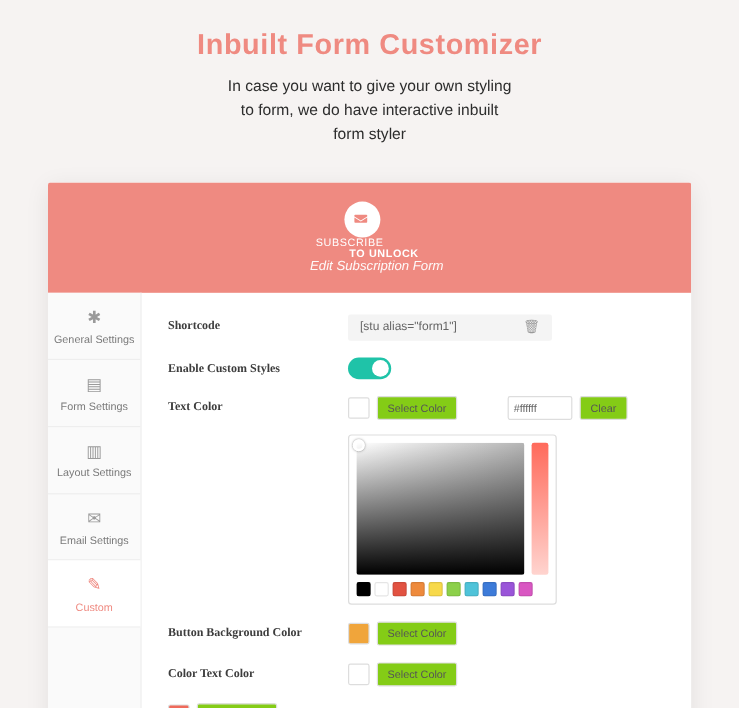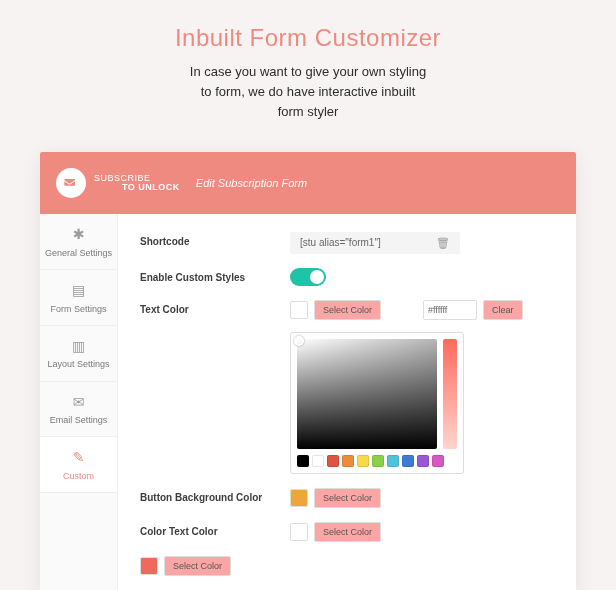--- a/index.html
+++ b/index.html
@@ -13,7 +13,7 @@
   }
   .page-header { text-align: center; padding: 24px 20px 12px; }
   .page-title {
-    font-size: 24px; font-weight: 400; color: #ef8a81; letter-spacing: 0.5px;
+    font-size: 24px; font-weight: 700; color: #ef8a81; letter-spacing: 0.5px;
   }
   .page-sub {
     font-size: 13px; color: #2d2d2d; margin-top: 10px; line-height: 1.55;

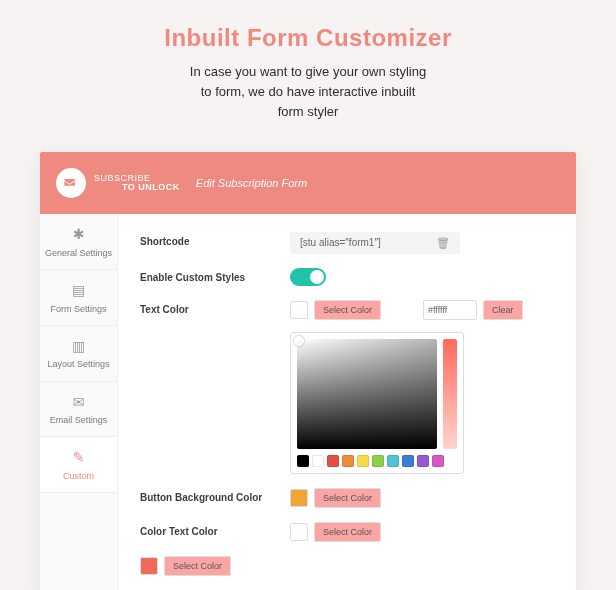--- a/index.html
+++ b/index.html
@@ -26,6 +26,7 @@
   .panel-top {
     background: #ef8a81; color: #fff; display: flex; align-items: center;
     padding: 16px 20px 16px 16px;
+    flex-direction: column;
   }
   .brand-badge {
     width: 30px; height: 30px; border-radius: 50%; background: #fff;

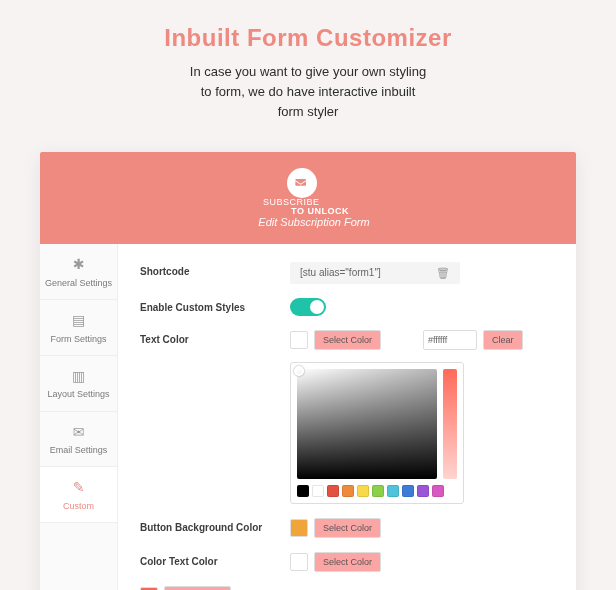--- a/index.html
+++ b/index.html
@@ -52,7 +52,7 @@
   .side-tab.active .st-icon { color: #ef8a81; }
   .main-area { flex: 1; padding: 18px 20px 6px 22px; }
   .row { display: flex; align-items: flex-start; margin-bottom: 14px; font-size: 10px; color: #3d3d3d; }
-  .row-label { width: 150px; font-weight: 600; padding-top: 4px; }
+  .row-label { width: 150px; font-weight: 600; padding-top: 4px; font-family: Liberation Serif, serif; }
   .row-ctrl { flex: 1; display: flex; align-items: center; gap: 6px; }
   .shortcode-box {
     background: #f4f4f4; height: 22px; line-height: 22px; padding: 0 10px;

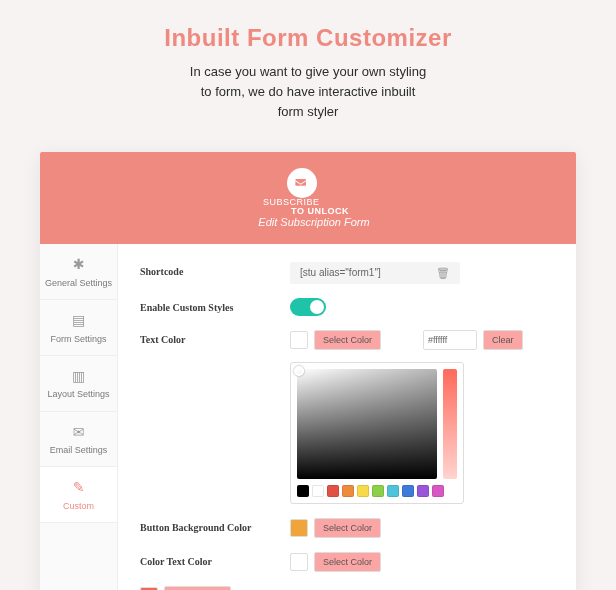--- a/index.html
+++ b/index.html
@@ -72,7 +72,7 @@
     width: 18px; height: 18px; border: 1px solid #ddd; border-radius: 2px;
   }
   .sel-btn {
-    height: 20px; border: 1px solid #ddd; background: #fca5a5;
+    height: 20px; border: 1px solid #ddd; background: #84cc16;
     font-size: 9px; padding: 0 8px; cursor: pointer; color: #555; border-radius: 2px;
   }
   .hexfield {

